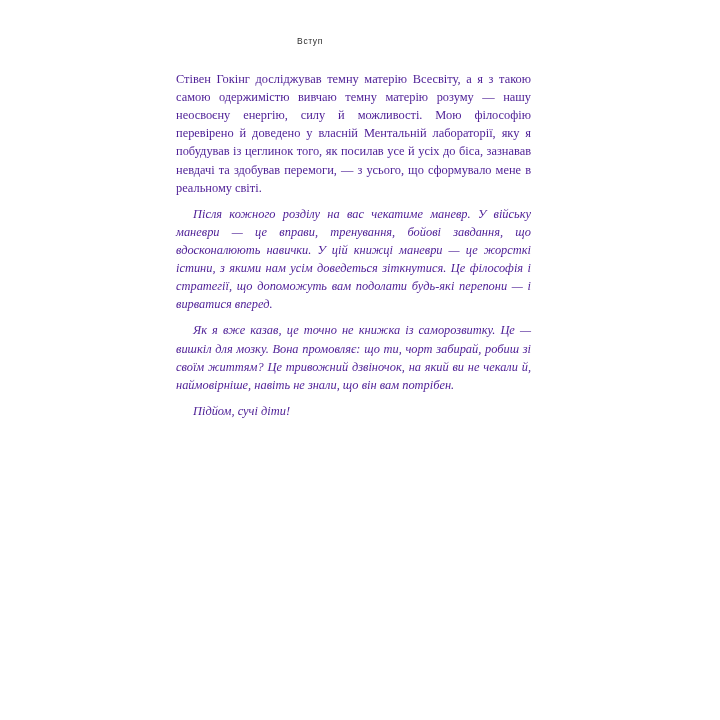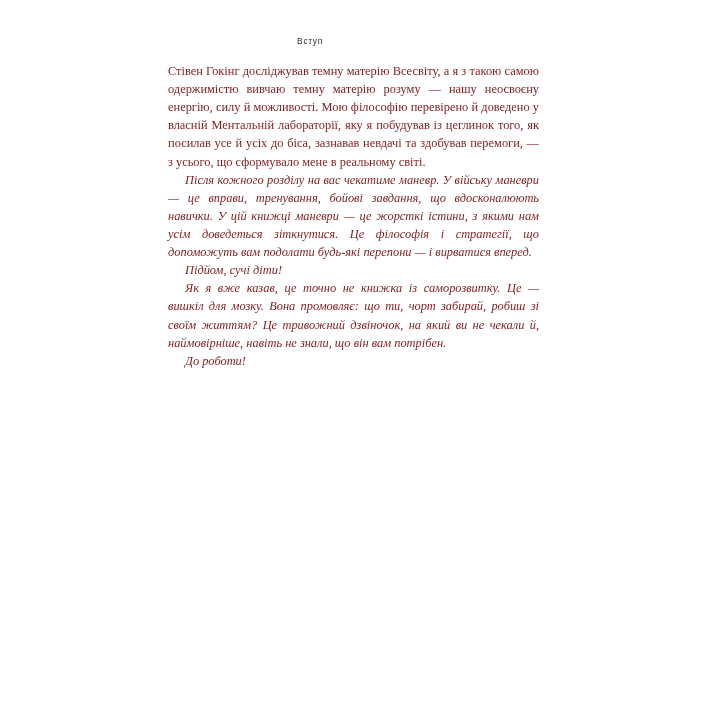--- a/index.html
+++ b/index.html
@@ -38,12 +38,12 @@
     width: 371px;
   }
   .para {
-    margin: 0;
+    margin: 8px;
     font-size: 12.4px;
     line-height: 1.46;
     text-align: justify;
     text-justify: inter-word;
-    color: #7f1d1d;
+    color: #4c1d95;
     hyphens: manual;
   }
   .para.indent {

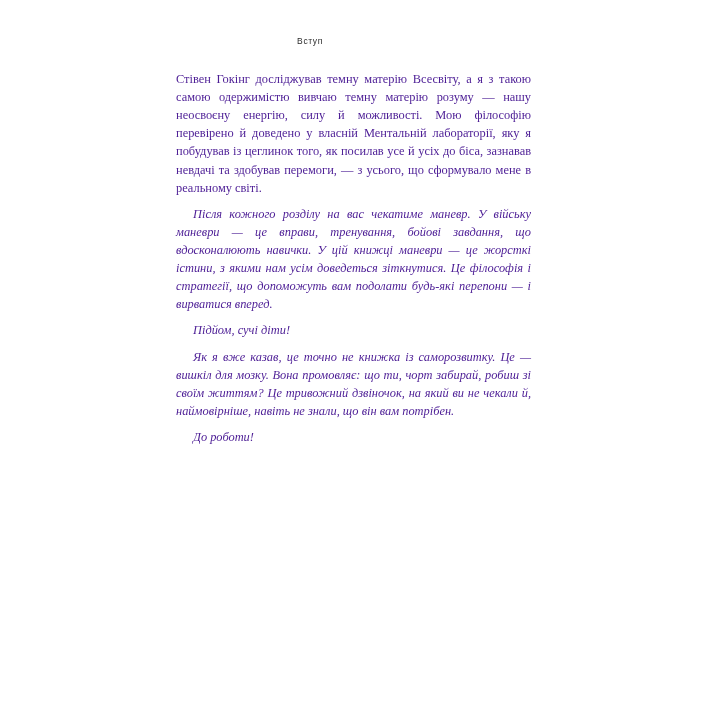--- a/index.html
+++ b/index.html
@@ -64,8 +64,8 @@
   <div class="text-block">
     <p class="para">Стівен Гокінг досліджував темну матерію Всесвіту, а я з такою самою одержимістю вивчаю темну матерію розуму — нашу неосвоєну енергію, силу й можливості. Мою філософію перевірено й доведено у власній Ментальній лабораторії, яку я побудував із цеглинок того, як посилав усе й усіх до біса, зазнавав невдачі та здобував перемоги, — з усього, що сформувало мене в реальному світі.</p>
     <p class="para indent">Після кожного розділу на вас чекатиме маневр. У війську маневри — це вправи, тренування, бойові завдання, що вдосконалюють навички. У цій книжці маневри — це жорсткі істини, з якими нам усім доведеться зіткнутися. Це філософія і стратегії, що допоможуть вам подолати будь-які перепони — і вирватися вперед.</p>
+    <p class="para indent">Як я вже казав, це точно не книжка із саморозвитку. Це — вишкіл для мозку. Вона промовляє: що ти, чорт забирай, робиш зі своїм життям? Це тривожний дзвіночок, на який ви не чекали й, наймовірніше, навіть не знали, що він вам потрібен.</p>
     <p class="para indent short">Підйом, сучі діти!</p>
-    <p class="para indent">Як я вже казав, це точно не книжка із саморозвитку. Це — вишкіл для мозку. Вона промовляє: що ти, чорт забирай, робиш зі своїм життям? Це тривожний дзвіночок, на який ви не чекали й, наймовірніше, навіть не знали, що він вам потрібен.</p>
     <p class="para indent short">До роботи!</p>
   </div>
 

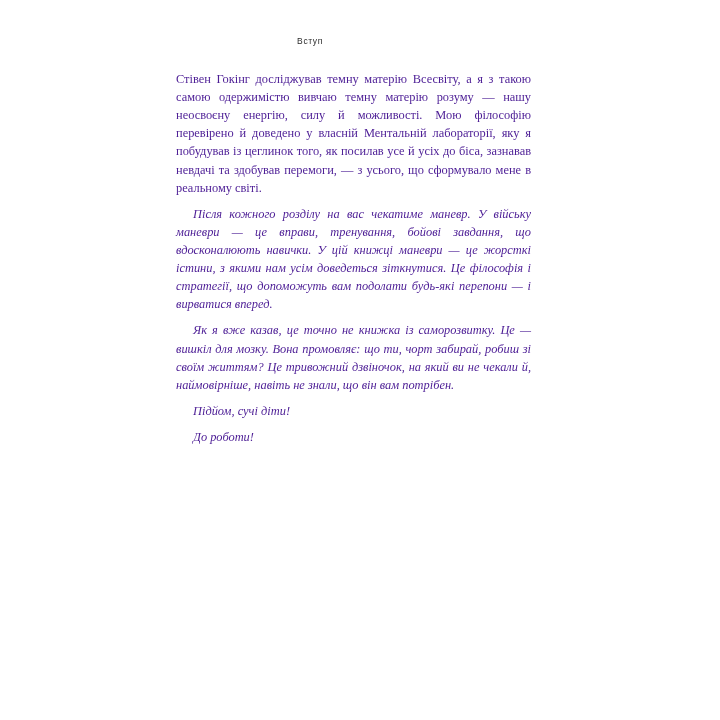--- a/index.html
+++ b/index.html
@@ -66,7 +66,6 @@
     <p class="para indent">Після кожного розділу на вас чекатиме маневр. У війську маневри — це вправи, тренування, бойові завдання, що вдосконалюють навички. У цій книжці маневри — це жорсткі істини, з якими нам усім доведеться зіткнутися. Це філософія і стратегії, що допоможуть вам подолати будь-які перепони — і вирватися вперед.</p>
     <p class="para indent">Як я вже казав, це точно не книжка із саморозвитку. Це — вишкіл для мозку. Вона промовляє: що ти, чорт забирай, робиш зі своїм життям? Це тривожний дзвіночок, на який ви не чекали й, наймовірніше, навіть не знали, що він вам потрібен.</p>
     <p class="para indent short">Підйом, сучі діти!</p>
-    <p class="para indent short">До роботи!</p>
   </div>
 
 </div>

